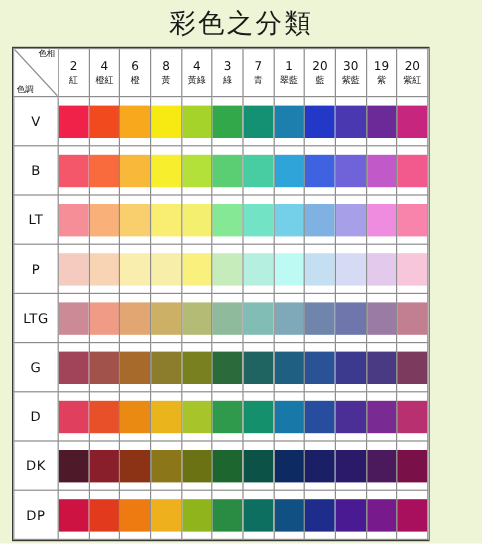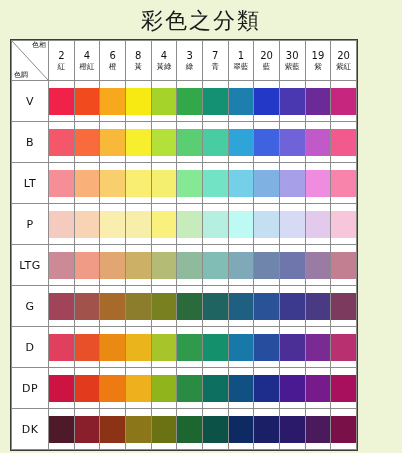--- a/index.html
+++ b/index.html
@@ -454,6 +454,45 @@
           </td>
         </tr>
         <tr>
+          <td class="row-head">DK</td>
+          <td class="swatch-cell">
+            <span class="sw" style="background: rgb(78, 26, 42);"></span>
+          </td>
+          <td class="swatch-cell">
+            <span class="sw" style="background: rgb(138, 31, 44);"></span>
+          </td>
+          <td class="swatch-cell">
+            <span class="sw" style="background: rgb(140, 51, 22);"></span>
+          </td>
+          <td class="swatch-cell">
+            <span class="sw" style="background: rgb(140, 118, 26);"></span>
+          </td>
+          <td class="swatch-cell">
+            <span class="sw" style="background: rgb(106, 114, 20);"></span>
+          </td>
+          <td class="swatch-cell">
+            <span class="sw" style="background: rgb(30, 102, 48);"></span>
+          </td>
+          <td class="swatch-cell">
+            <span class="sw" style="background: rgb(12, 82, 70);"></span>
+          </td>
+          <td class="swatch-cell">
+            <span class="sw" style="background: rgb(13, 42, 98);"></span>
+          </td>
+          <td class="swatch-cell">
+            <span class="sw" style="background: rgb(26, 31, 102);"></span>
+          </td>
+          <td class="swatch-cell">
+            <span class="sw" style="background: rgb(43, 26, 106);"></span>
+          </td>
+          <td class="swatch-cell">
+            <span class="sw" style="background: rgb(74, 26, 92);"></span>
+          </td>
+          <td class="swatch-cell">
+            <span class="sw" style="background: rgb(122, 16, 72);"></span>
+          </td>
+        </tr>
+        <tr>
           <td class="row-head">DP</td>
           <td class="swatch-cell">
             <span class="sw" style="background: rgb(204, 19, 66);"></span>
@@ -490,45 +529,6 @@
           </td>
           <td class="swatch-cell">
             <span class="sw" style="background: rgb(168, 15, 92);"></span>
-          </td>
-        </tr>
-        <tr>
-          <td class="row-head">DK</td>
-          <td class="swatch-cell">
-            <span class="sw" style="background: rgb(78, 26, 42);"></span>
-          </td>
-          <td class="swatch-cell">
-            <span class="sw" style="background: rgb(138, 31, 44);"></span>
-          </td>
-          <td class="swatch-cell">
-            <span class="sw" style="background: rgb(140, 51, 22);"></span>
-          </td>
-          <td class="swatch-cell">
-            <span class="sw" style="background: rgb(140, 118, 26);"></span>
-          </td>
-          <td class="swatch-cell">
-            <span class="sw" style="background: rgb(106, 114, 20);"></span>
-          </td>
-          <td class="swatch-cell">
-            <span class="sw" style="background: rgb(30, 102, 48);"></span>
-          </td>
-          <td class="swatch-cell">
-            <span class="sw" style="background: rgb(12, 82, 70);"></span>
-          </td>
-          <td class="swatch-cell">
-            <span class="sw" style="background: rgb(13, 42, 98);"></span>
-          </td>
-          <td class="swatch-cell">
-            <span class="sw" style="background: rgb(26, 31, 102);"></span>
-          </td>
-          <td class="swatch-cell">
-            <span class="sw" style="background: rgb(43, 26, 106);"></span>
-          </td>
-          <td class="swatch-cell">
-            <span class="sw" style="background: rgb(74, 26, 92);"></span>
-          </td>
-          <td class="swatch-cell">
-            <span class="sw" style="background: rgb(122, 16, 72);"></span>
           </td>
         </tr>
       </tbody>

